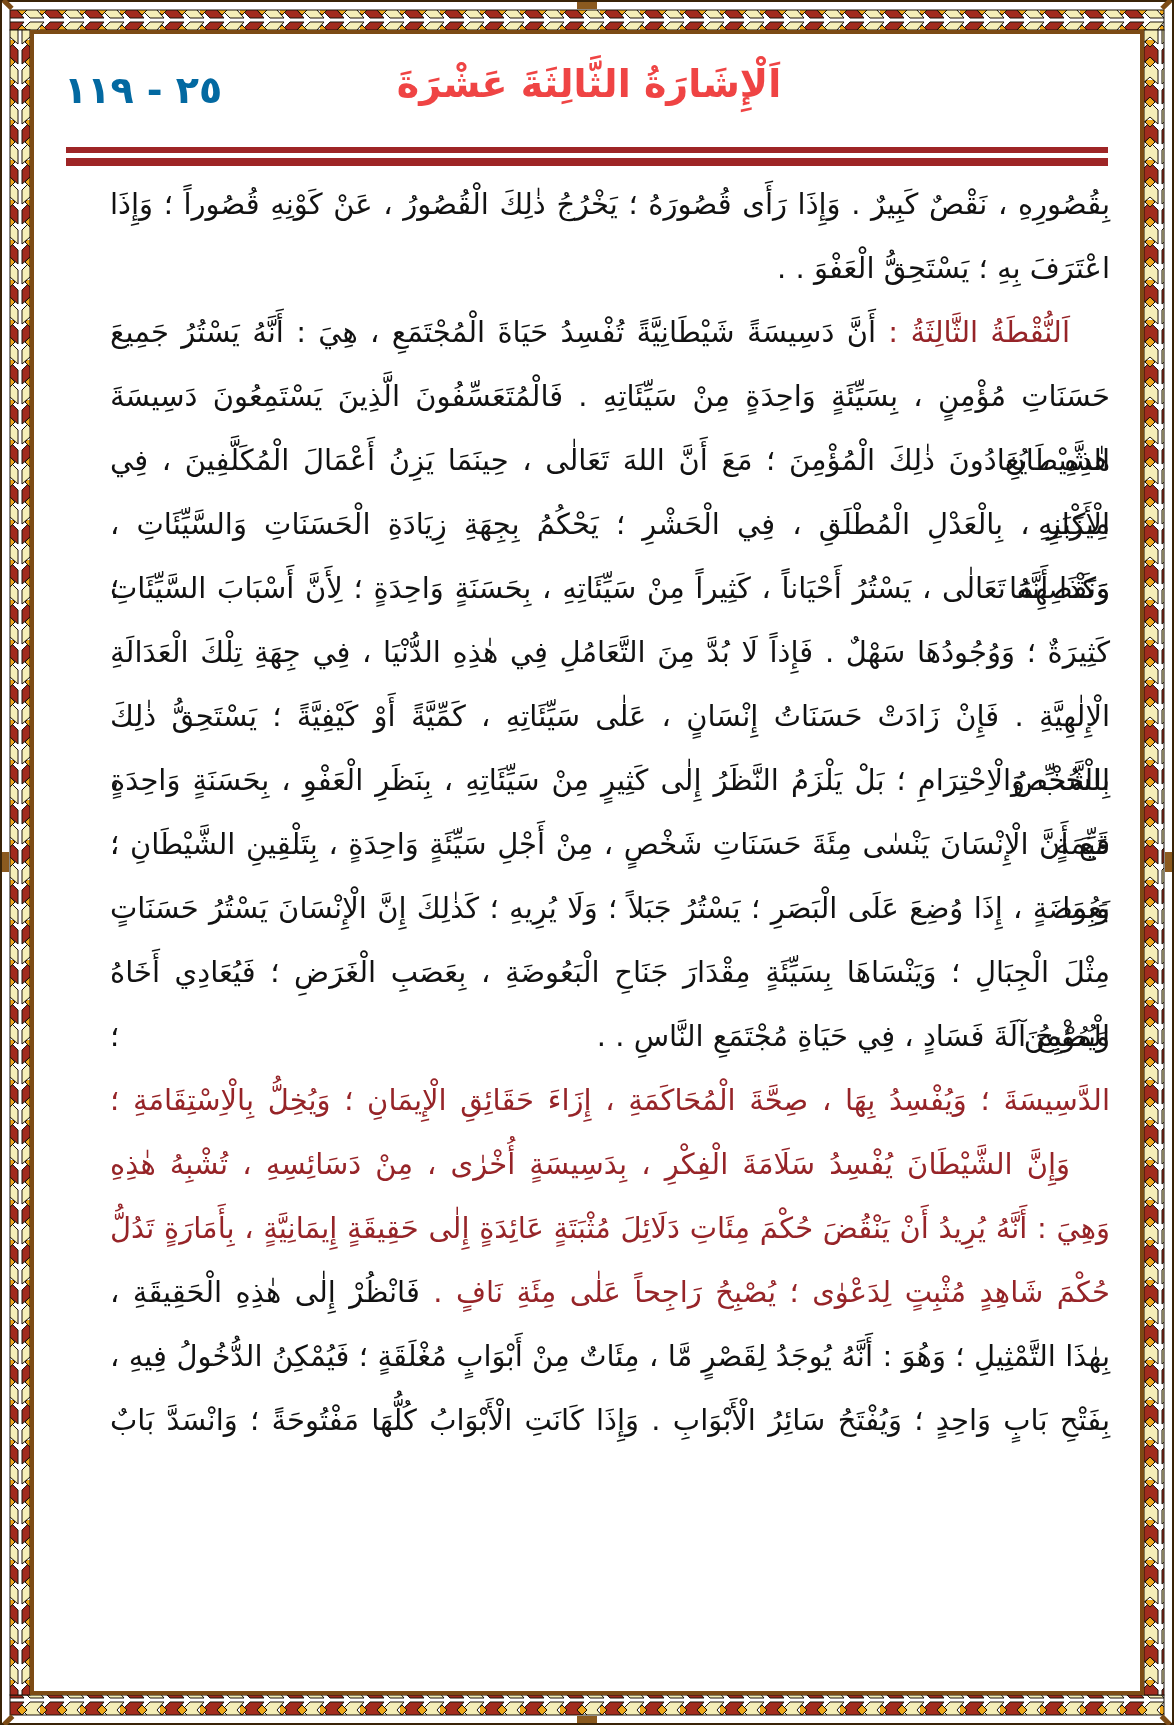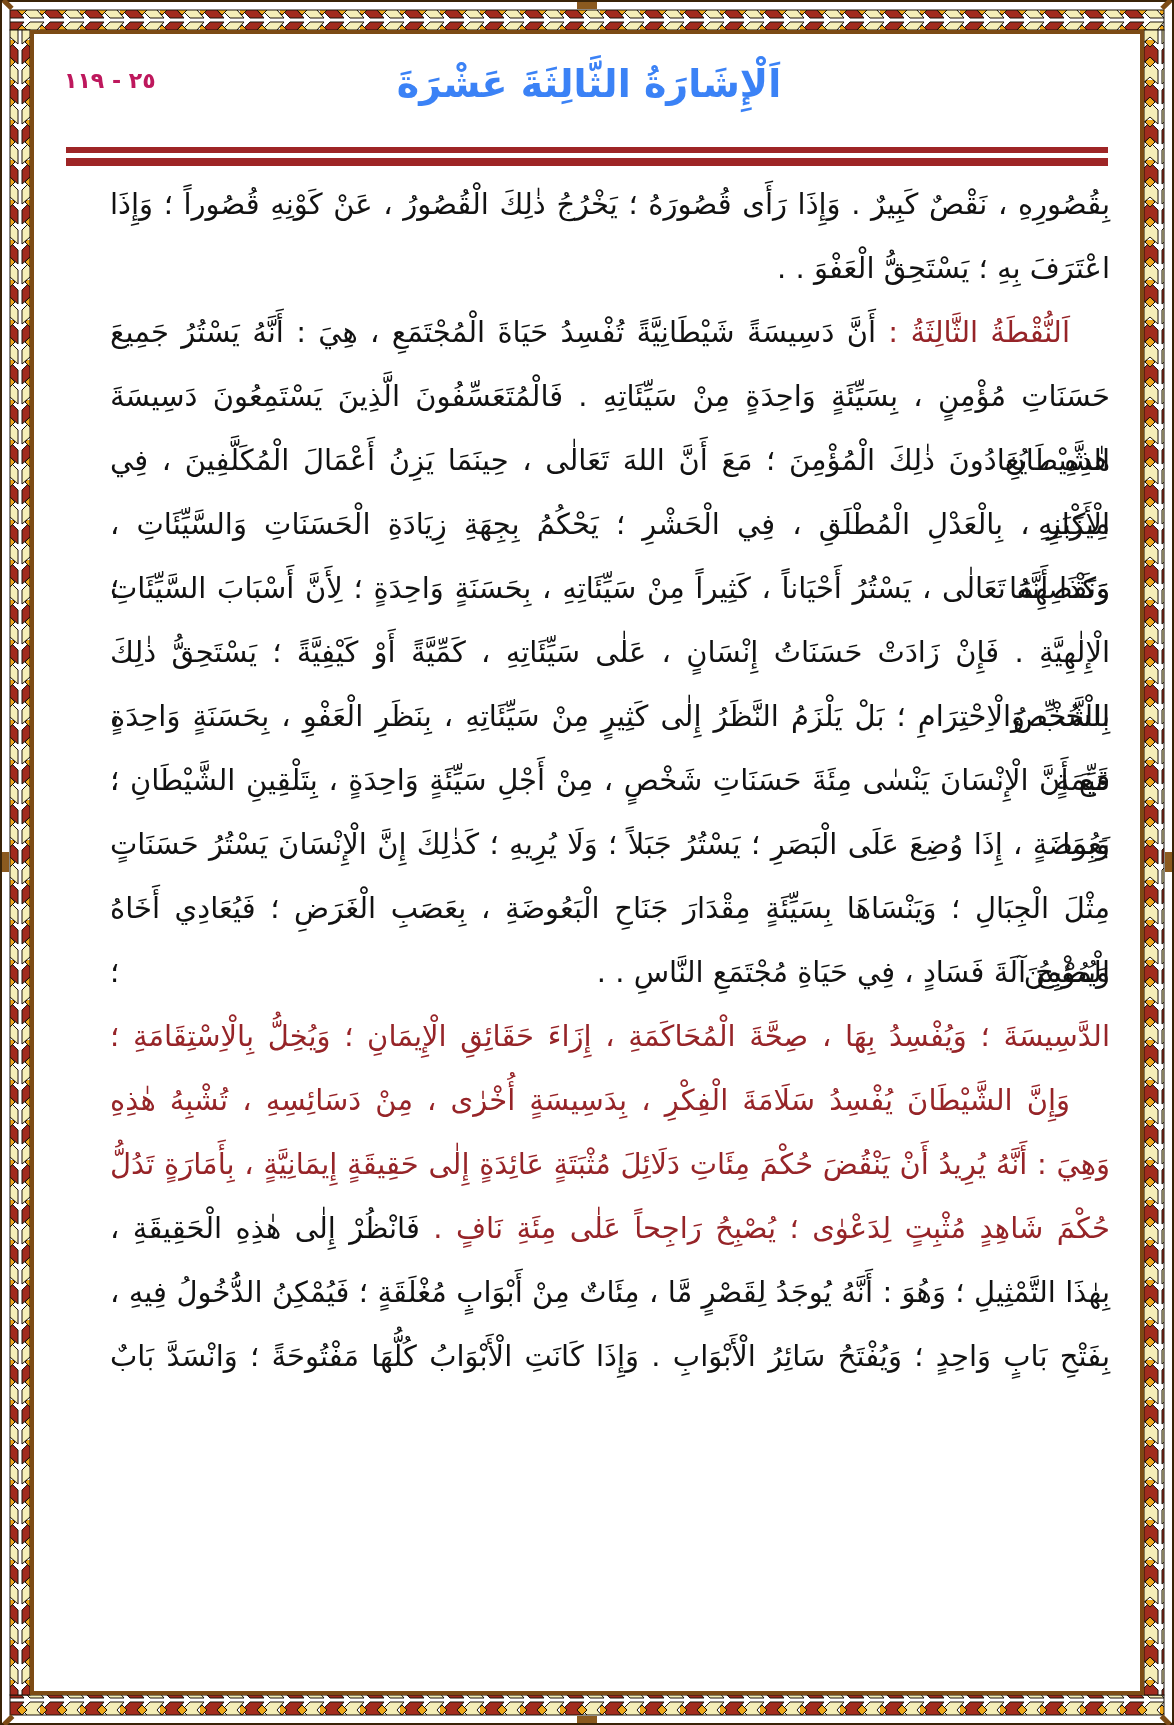--- a/index.html
+++ b/index.html
@@ -16,7 +16,7 @@
   .page-number{
     position:absolute;left:30px;top:68px;
     direction:rtl;
-    font-size:22px;font-weight:bold;color:#be185d;
+    font-size:38px;font-weight:bold;color:#0369a1;
     letter-spacing:2px;
   }
   .title{

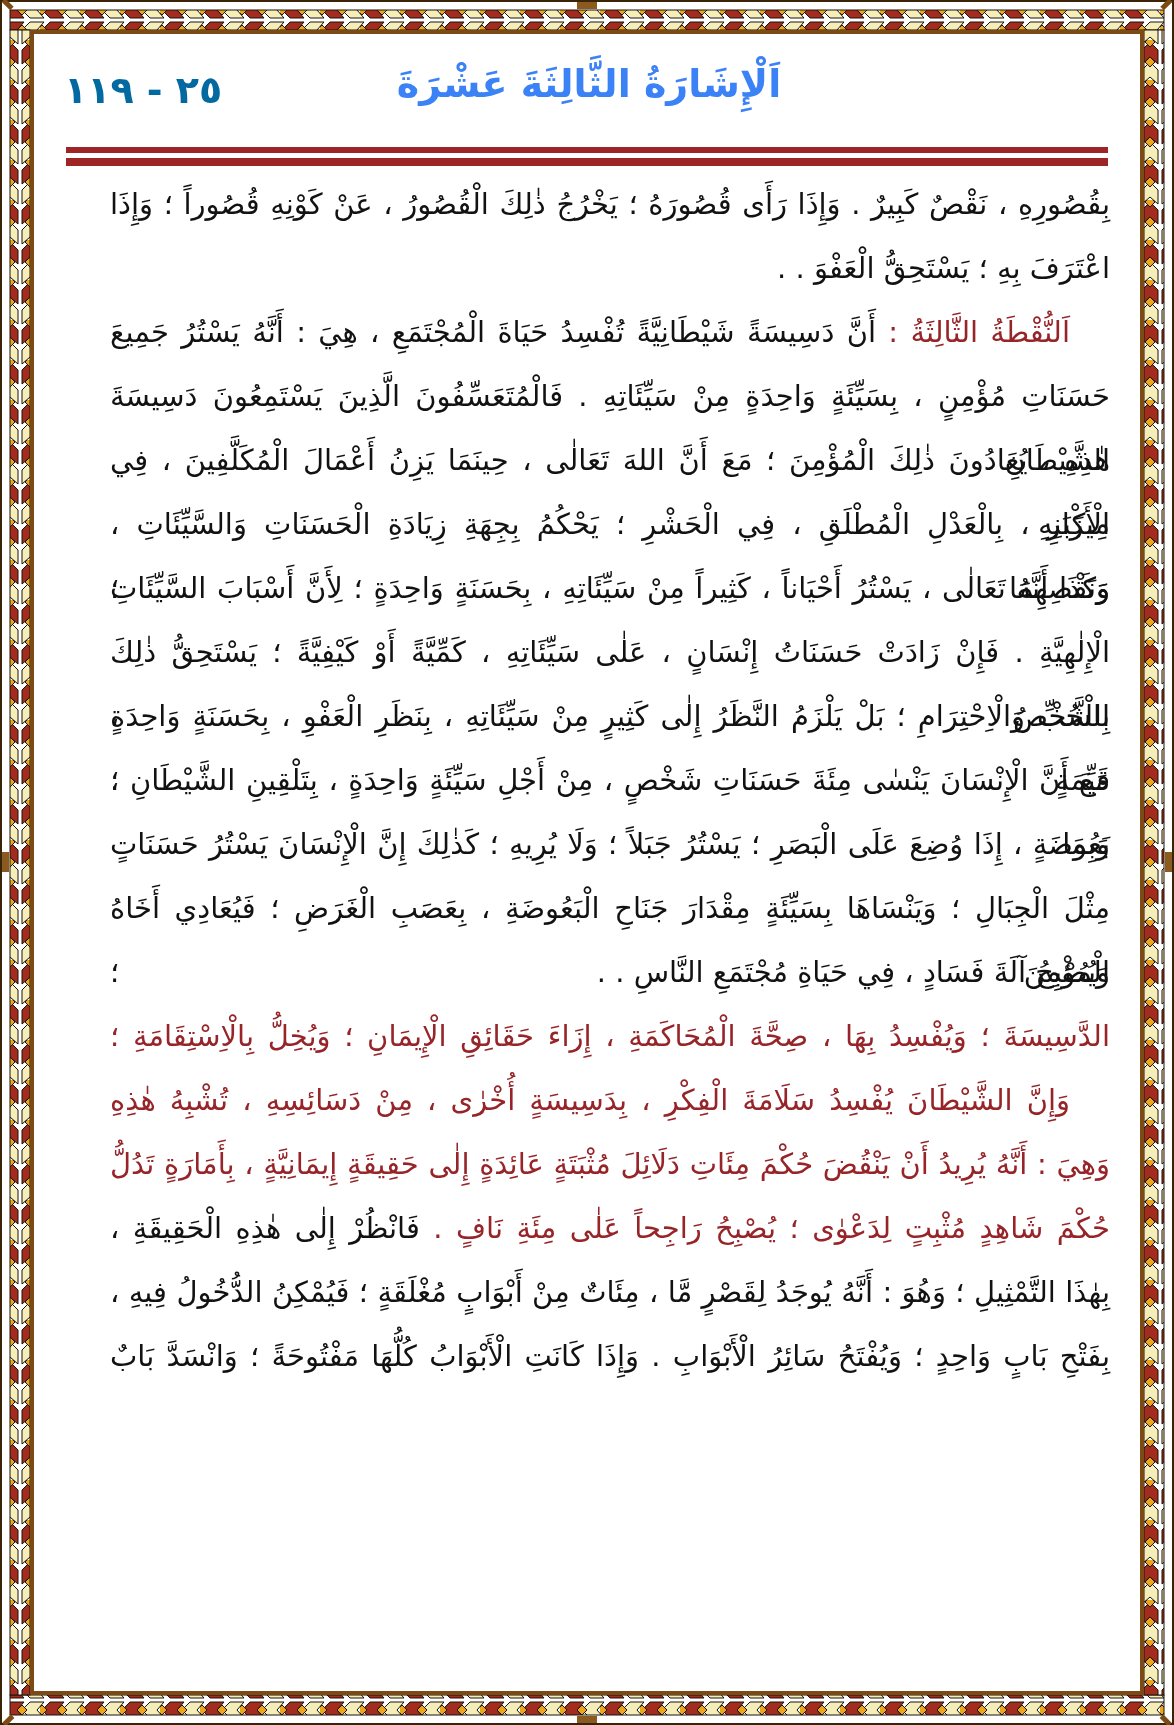--- a/index.html
+++ b/index.html
@@ -22,7 +22,7 @@
   .title{
     position:absolute;left:4px;right:0;top:62px;margin:0;
     text-align:center;
-    font-size:38px;font-weight:bold;color:#3b82f6;
+    font-size:38px;font-weight:bold;color:#ef4444;
   }
   .double-rule{position:absolute;left:66px;top:147px;width:1042px;height:20px;}
   .double-rule .bar1{height:6px;background:#9e2526;}

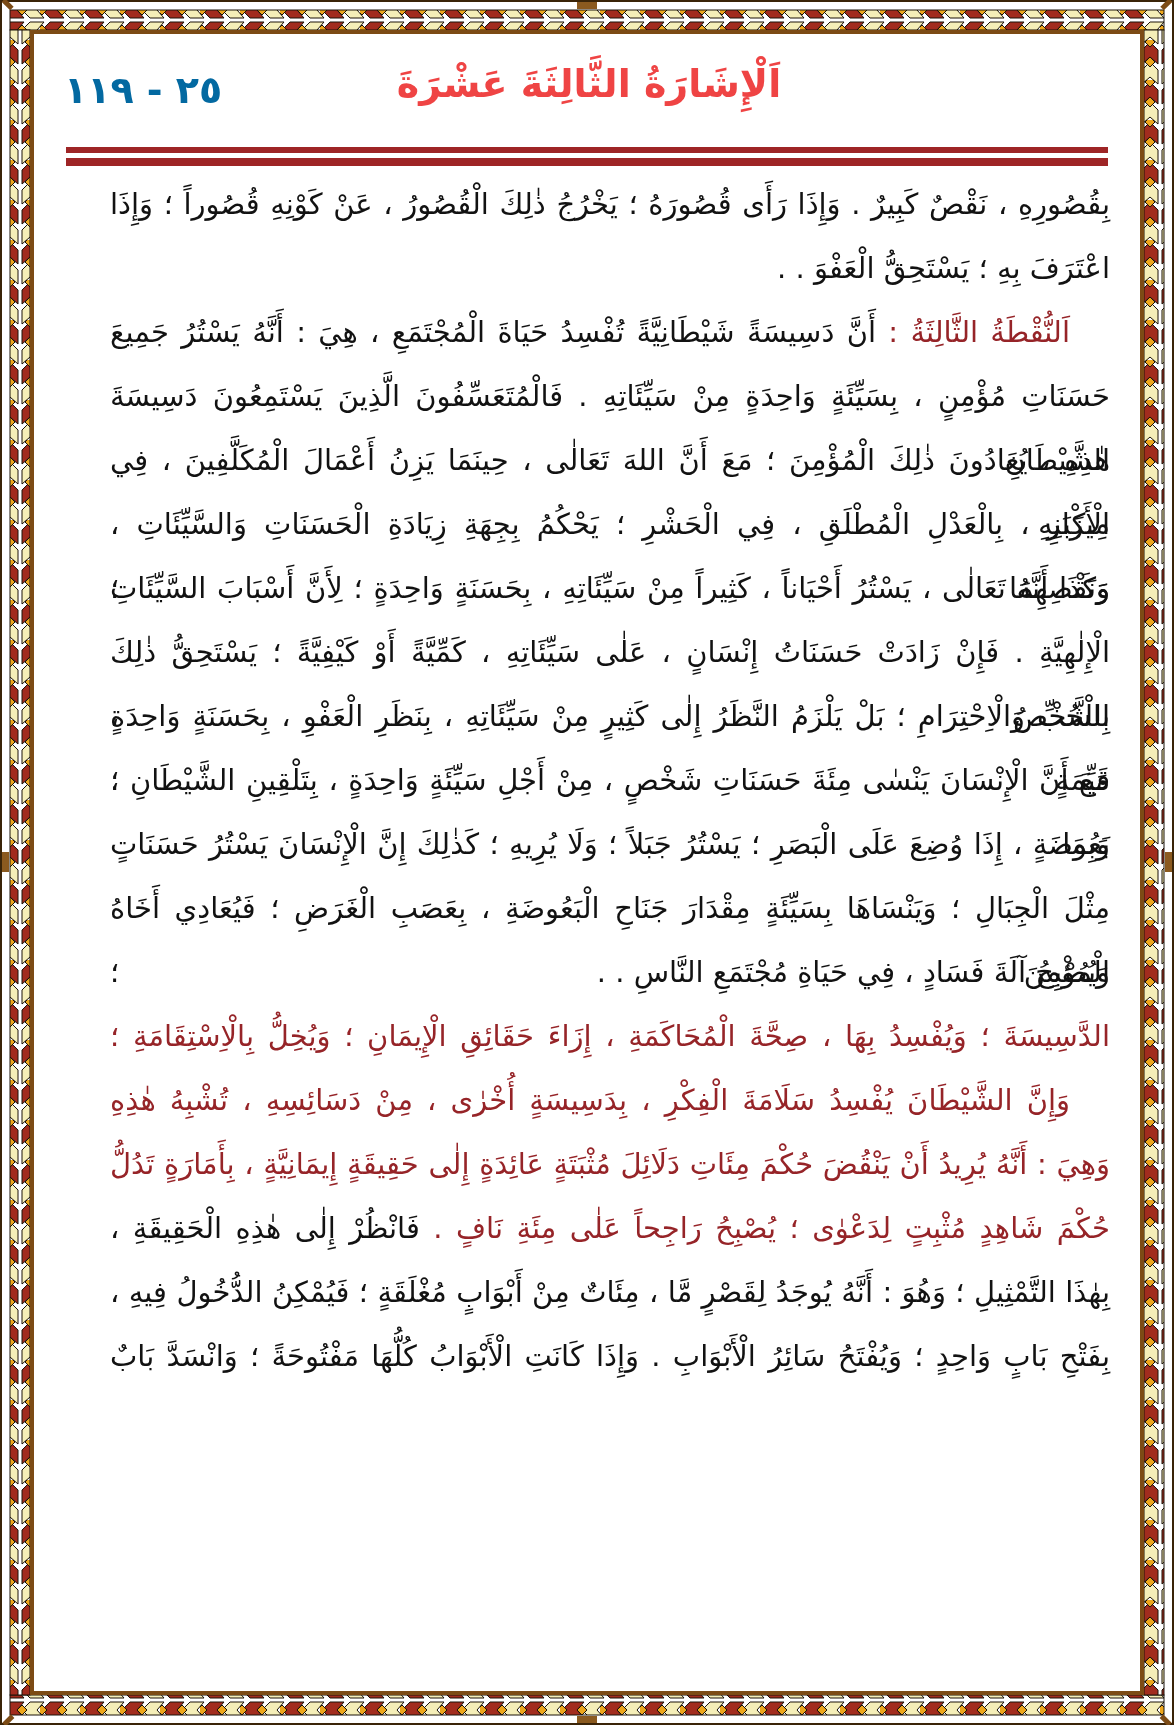--- a/index.html
+++ b/index.html
@@ -109,6 +109,7 @@
       <div class="line justify"><span class="black">هٰذِهِ ، يُعَادُونَ ذٰلِكَ الْمُؤْمِنَ ؛ مَعَ أَنَّ اللهَ تَعَالٰى ، حِينَمَا يَزِنُ أَعْمَالَ الْمُكَلَّفِينَ ، فِي مِيزَانِهِ</span></div>
       <div class="line justify"><span class="black">الْأَكْبَرِ ، بِالْعَدْلِ الْمُطْلَقِ ، فِي الْحَشْرِ ؛ يَحْكُمُ بِجِهَةِ زِيَادَةِ الْحَسَنَاتِ وَالسَّيِّئَاتِ ، وَنَقْصِهِمَا ؛</span></div>
       <div class="line justify"><span class="black">وَكَذَا أَنَّهُ تَعَالٰى ، يَسْتُرُ أَحْيَاناً ، كَثِيراً مِنْ سَيِّئَاتِهِ ، بِحَسَنَةٍ وَاحِدَةٍ ؛ لِأَنَّ أَسْبَابَ السَّيِّئَاتِ</span></div>
+      <div class="line justify"><span class="black">كَثِيرَةٌ ؛ وَوُجُودُهَا سَهْلٌ . فَإِذاً لَا بُدَّ مِنَ التَّعَامُلِ فِي هٰذِهِ الدُّنْيَا ، فِي جِهَةِ تِلْكَ الْعَدَالَةِ</span></div>
       <div class="line justify"><span class="black">الْإِلٰهِيَّةِ . فَإِنْ زَادَتْ حَسَنَاتُ إِنْسَانٍ ، عَلٰى سَيِّئَاتِهِ ، كَمِّيَّةً أَوْ كَيْفِيَّةً ؛ يَسْتَحِقُّ ذٰلِكَ الشَّخْصُ ،</span></div>
       <div class="line justify"><span class="black">بِالْحُبِّ وَالْاِحْتِرَامِ ؛ بَلْ يَلْزَمُ النَّظَرُ إِلٰى كَثِيرٍ مِنْ سَيِّئَاتِهِ ، بِنَظَرِ الْعَفْوِ ، بِحَسَنَةٍ وَاحِدَةٍ قَيِّمَةٍ ؛</span></div>
       <div class="line justify"><span class="black">مَعَ أَنَّ الْإِنْسَانَ يَنْسٰى مِئَةَ حَسَنَاتِ شَخْصٍ ، مِنْ أَجْلِ سَيِّئَةٍ وَاحِدَةٍ ، بِتَلْقِينِ الشَّيْطَانِ ، وَبِمَا</span></div>

